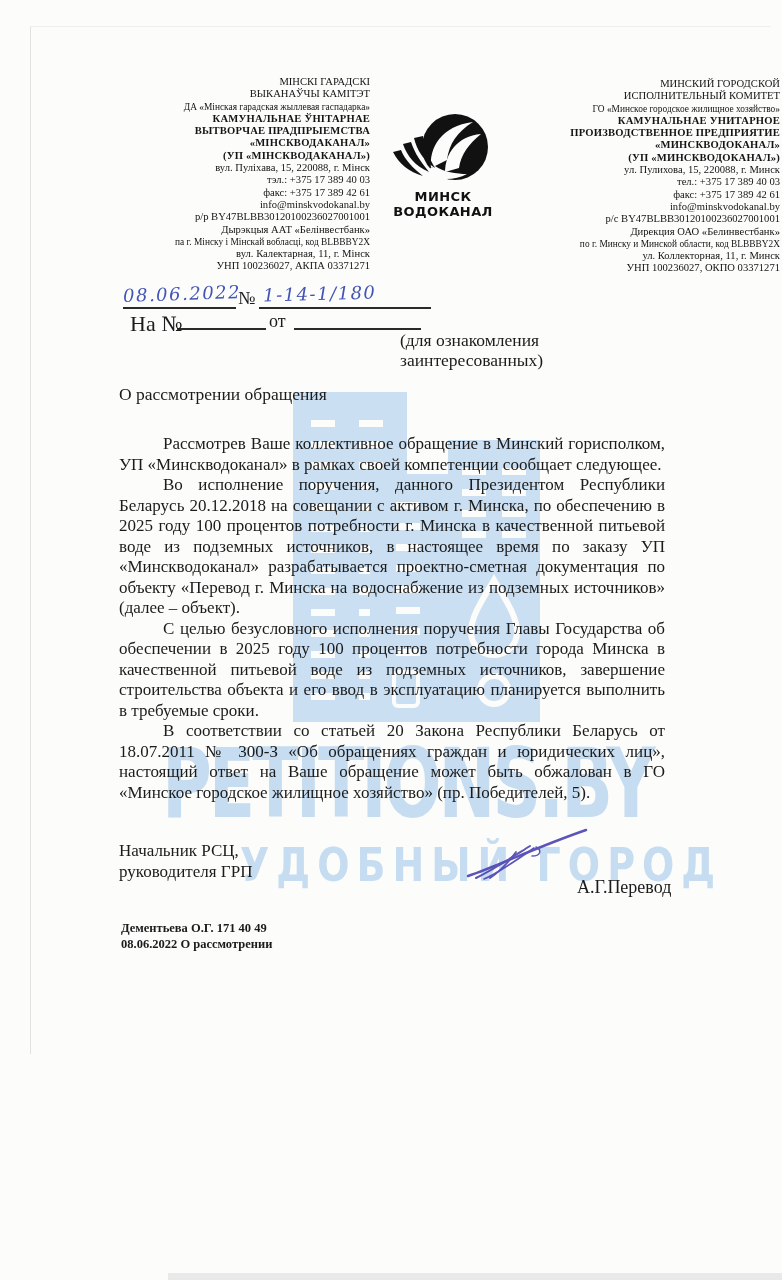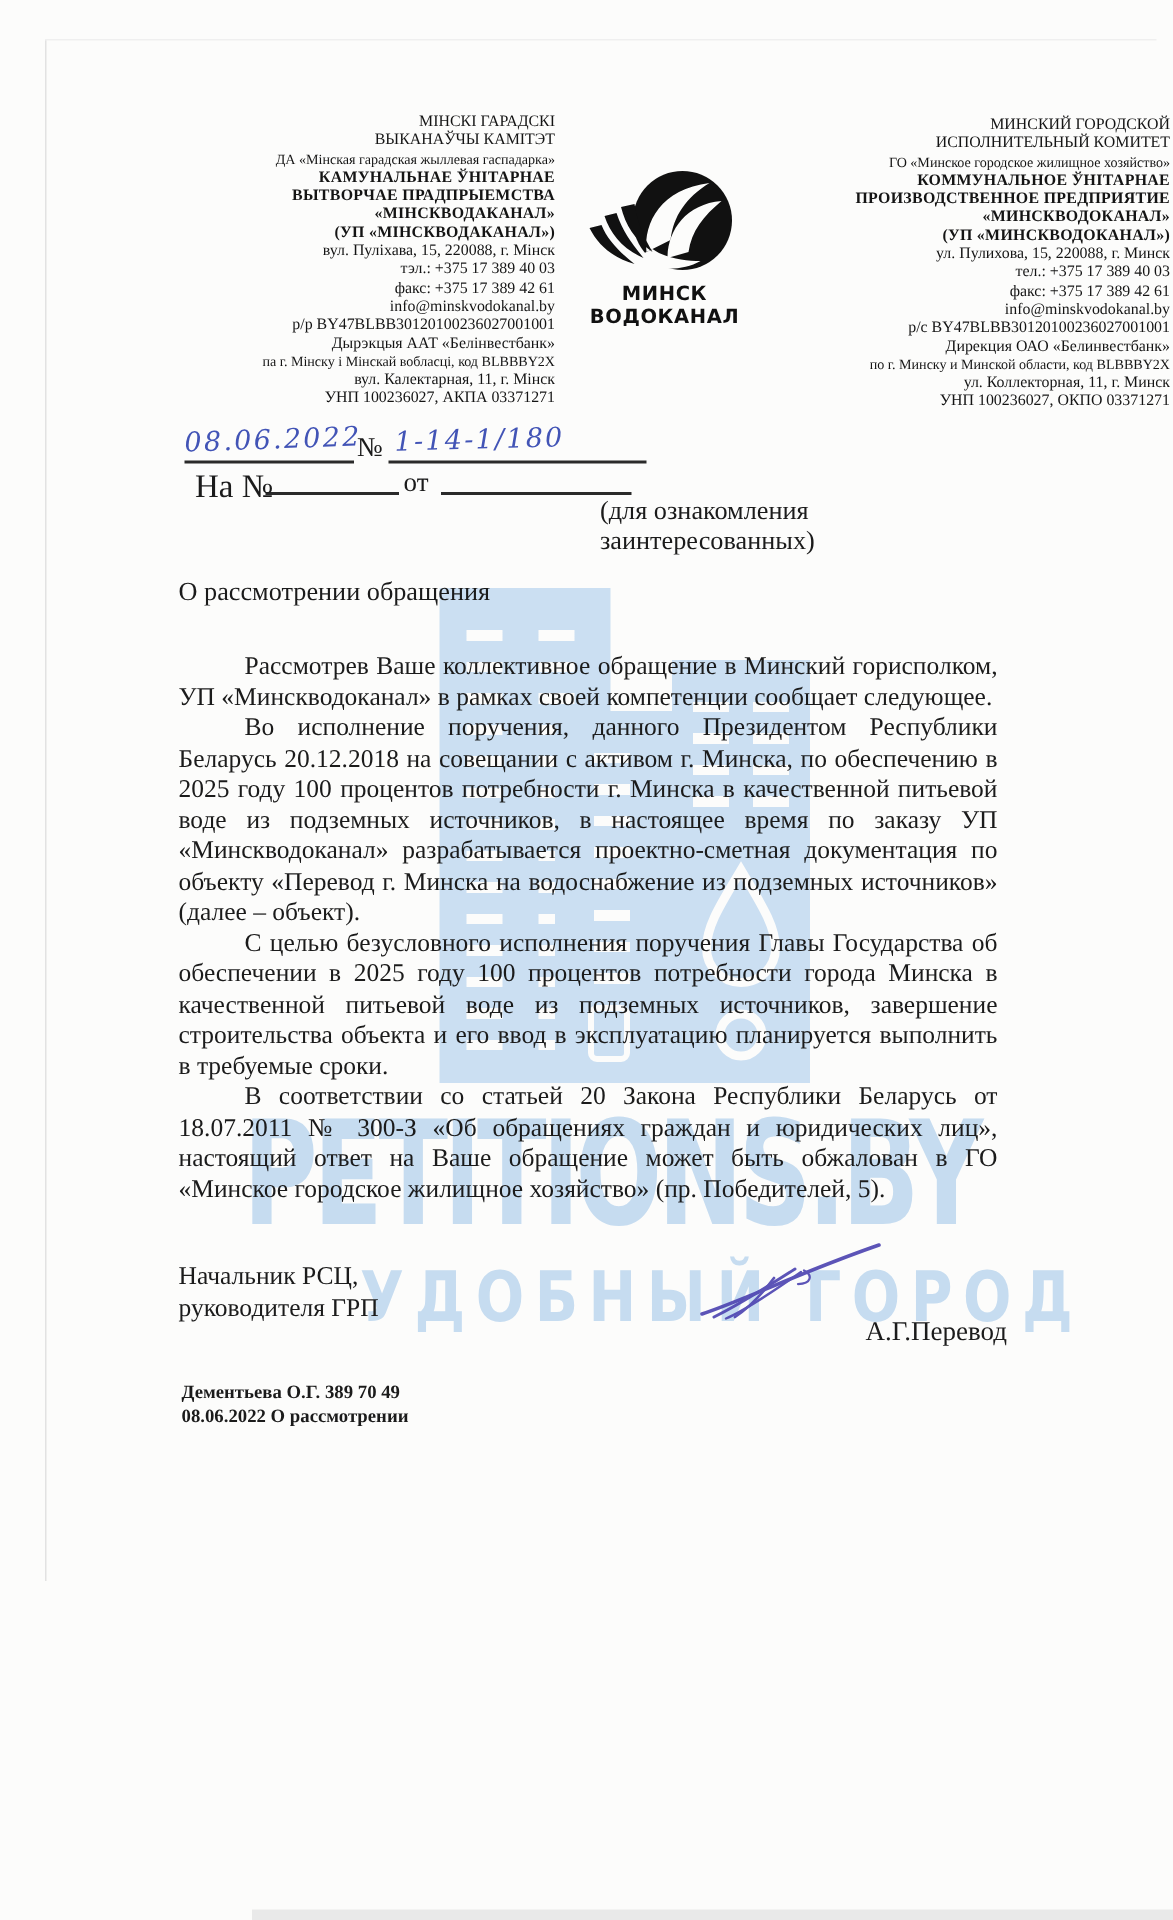--- a/index.html
+++ b/index.html
@@ -142,7 +142,7 @@
     <div class="lh-line">МИНСКИЙ ГОРОДСКОЙ</div>
     <div class="lh-line">ИСПОЛНИТЕЛЬНЫЙ КОМИТЕТ</div>
     <div class="lh-line sm">ГО «Минское городское жилищное хозяйство»</div>
-    <div class="lh-line b">КОММУНАЛЬНОЕ ЎНІТАРНАЕ</div>
+    <div class="lh-line b">КАМУНАЛЬНАЕ УНИТАРНОЕ</div>
     <div class="lh-line b">ПРОИЗВОДСТВЕННОЕ ПРЕДПРИЯТИЕ</div>
     <div class="lh-line b">«МИНСКВОДОКАНАЛ»</div>
     <div class="lh-line b">(УП «МИНСКВОДОКАНАЛ»)</div>

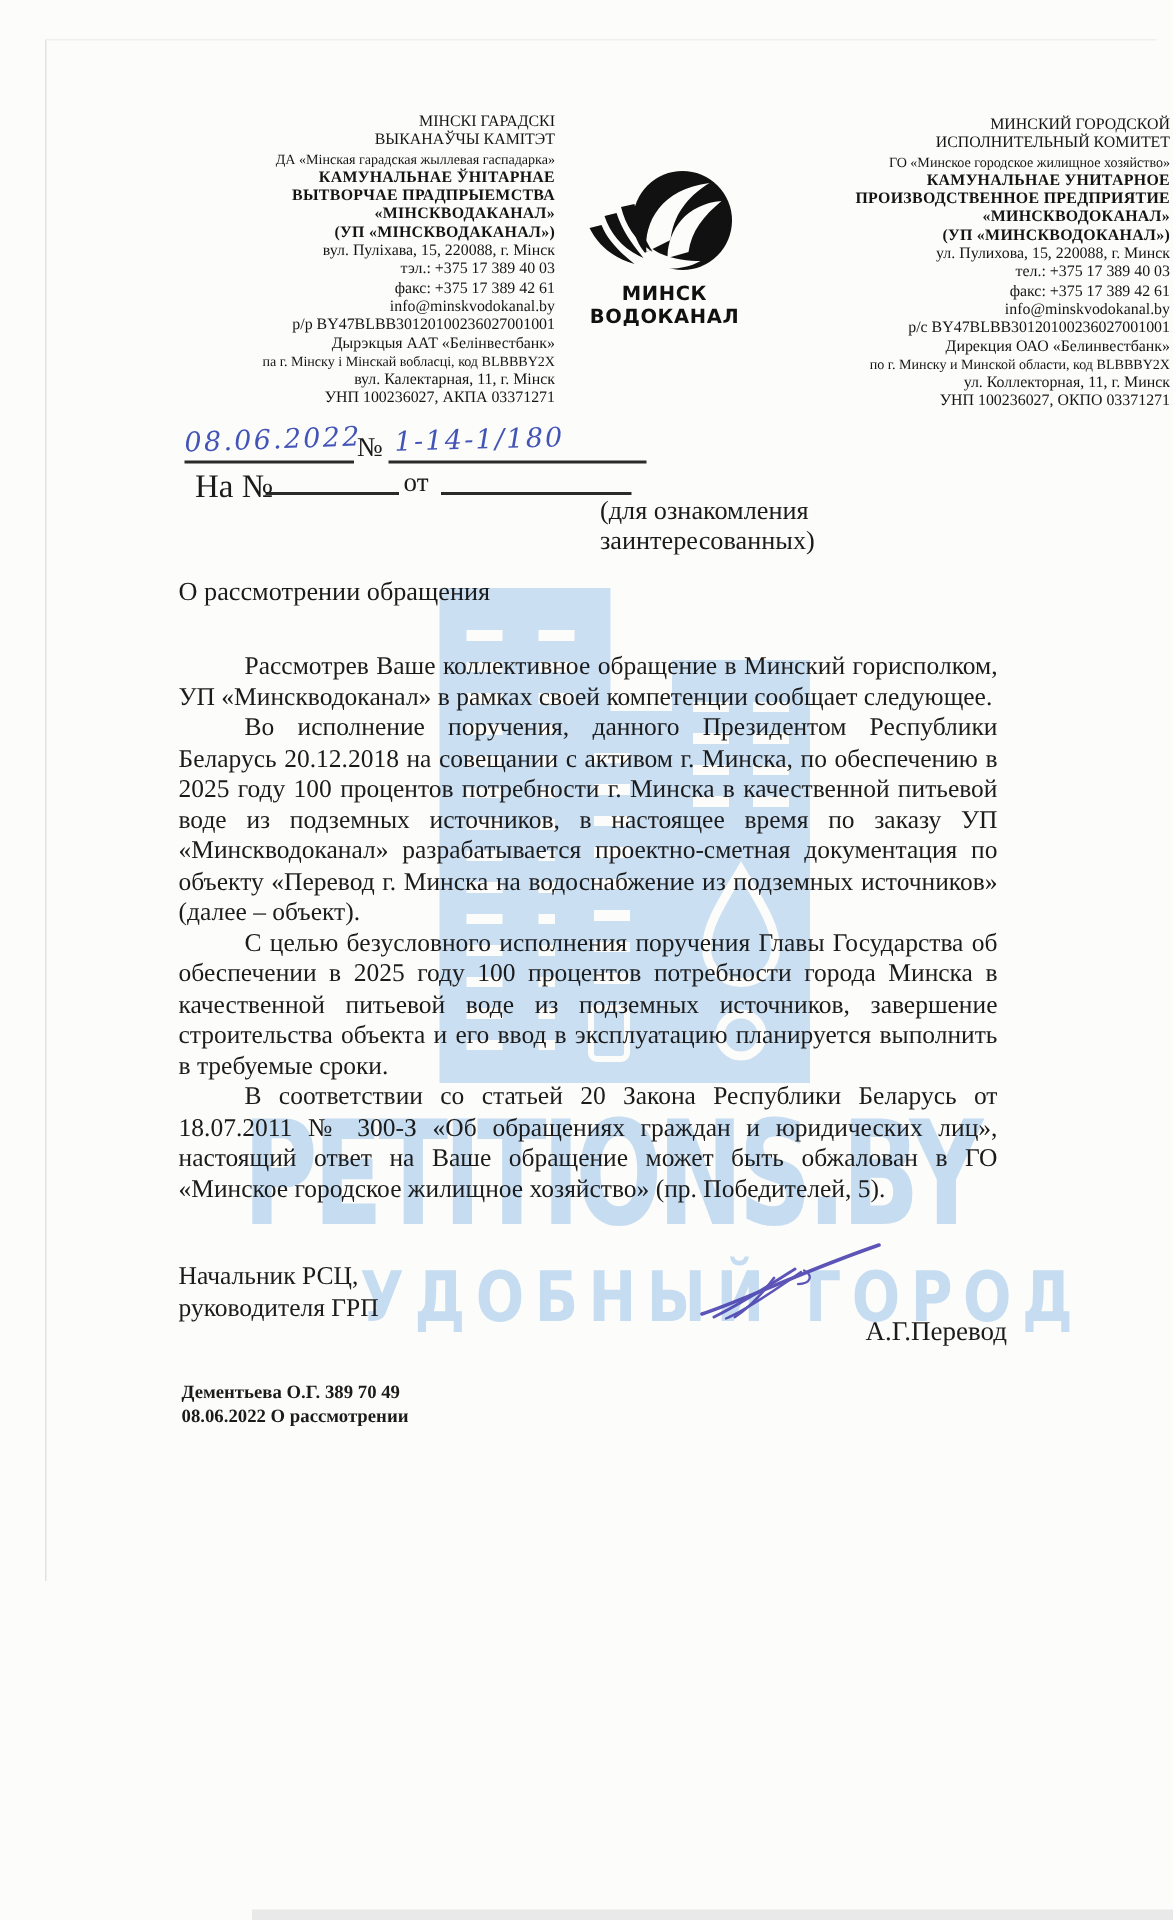--- a/index.html
+++ b/index.html
@@ -199,7 +199,7 @@
   <div class="sig-name">А.Г.Перевод</div>
 
   <div class="footer">
-    <div>Дементьева О.Г. 389 70 49</div>
+    <div>Дементьева О.Г. 171 40 49</div>
     <div>08.06.2022 О рассмотрении</div>
   </div>
 

